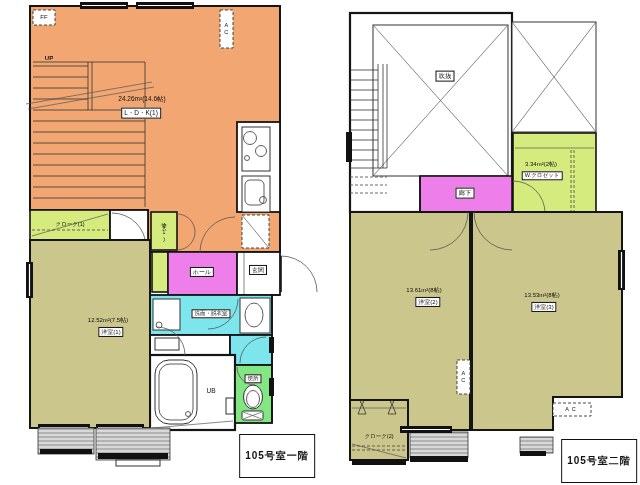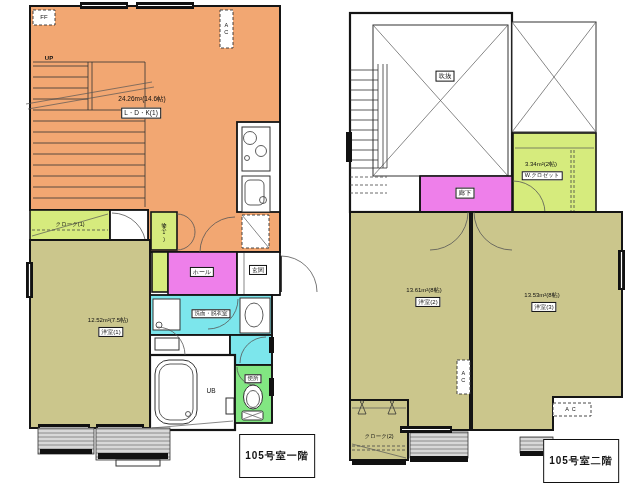--- a/index.html
+++ b/index.html
@@ -282,7 +282,7 @@
 <div class="txt" style="left:379px;top:436px;font-size:5.5px;">クローク(2)</div>
 <div class="txt" style="left:572px;top:409px;font-size:5.5px;letter-spacing:3px;">AC</div>
 <div class="txt vtxt" style="left:463px;top:377px;font-size:5.5px;">AC</div>
-<div class="title-tag" style="left:581px;top:461px;">105号室二階</div>
+<div class="title-tag" style="left:599px;top:461px;">105号室二階</div>
 
 </div>
 

